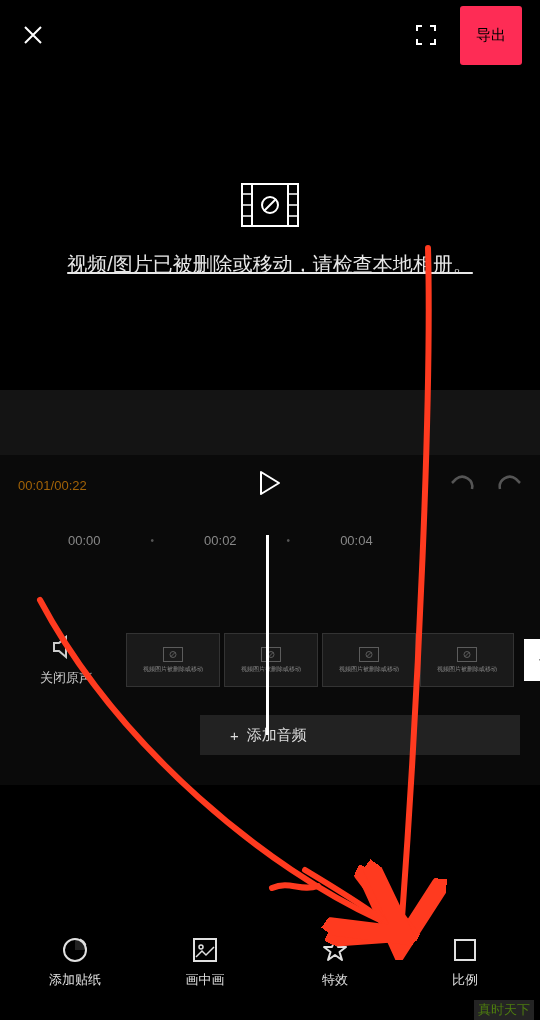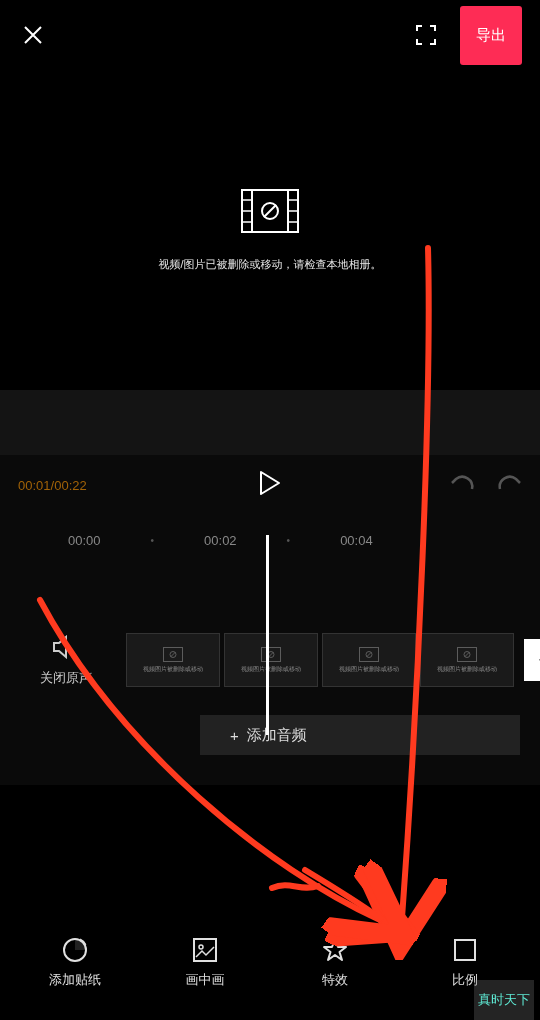--- a/index.html
+++ b/index.html
@@ -44,7 +44,7 @@
     }
     .export-btn {
       background: #fe2c55;
-      color: #ffffff;
+      color: #000000;
       border: none;
       padding: 20px 16px;
       font-size: 15px;

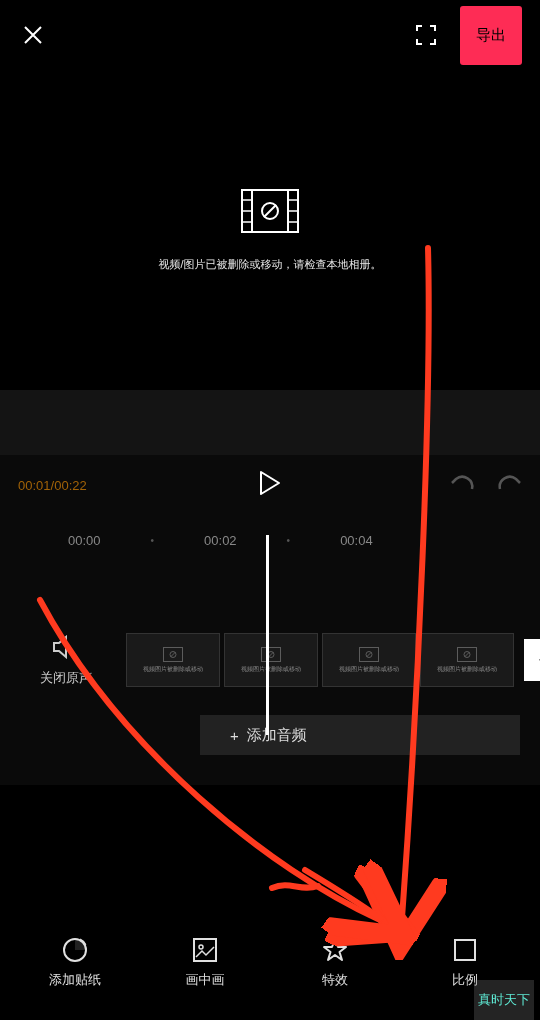--- a/index.html
+++ b/index.html
@@ -63,7 +63,8 @@
     }
     .error-text {
       color: #e8e8e8;
-      font-size: 11px;
+      font-size: 20px;
+      text-decoration: underline;
     }
     .spacer1 {
       height: 65px;

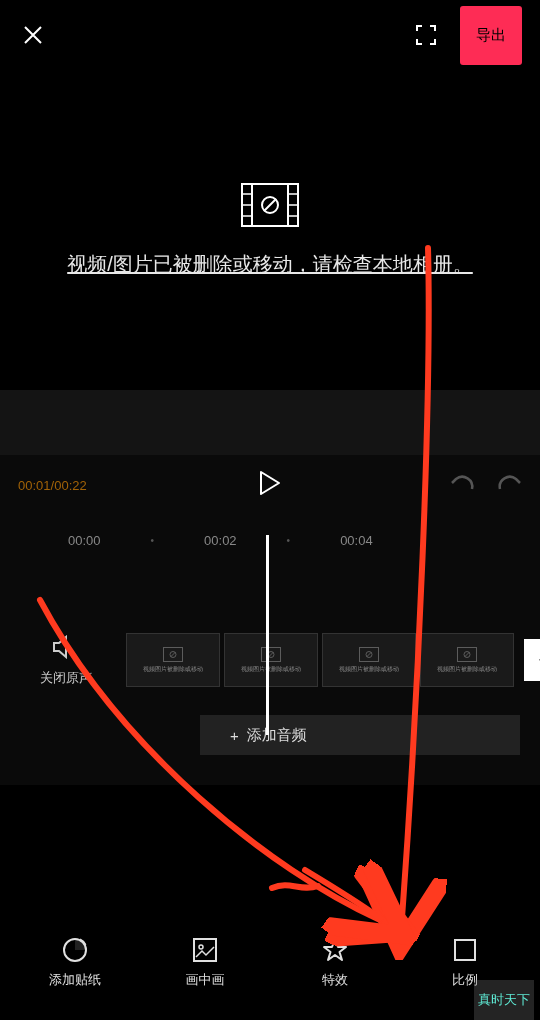--- a/index.html
+++ b/index.html
@@ -228,10 +228,10 @@
       position: absolute;
       bottom: 0;
       right: 6px;
-      color: #5eead4;
+      color: #4d7c0f;
       font-size: 13px;
       background: rgba(120,120,120,0.3);
-      padding: 11px 4px;
+      padding: 1px 4px;
     }
     .annotation-layer {
       position: absolute;

